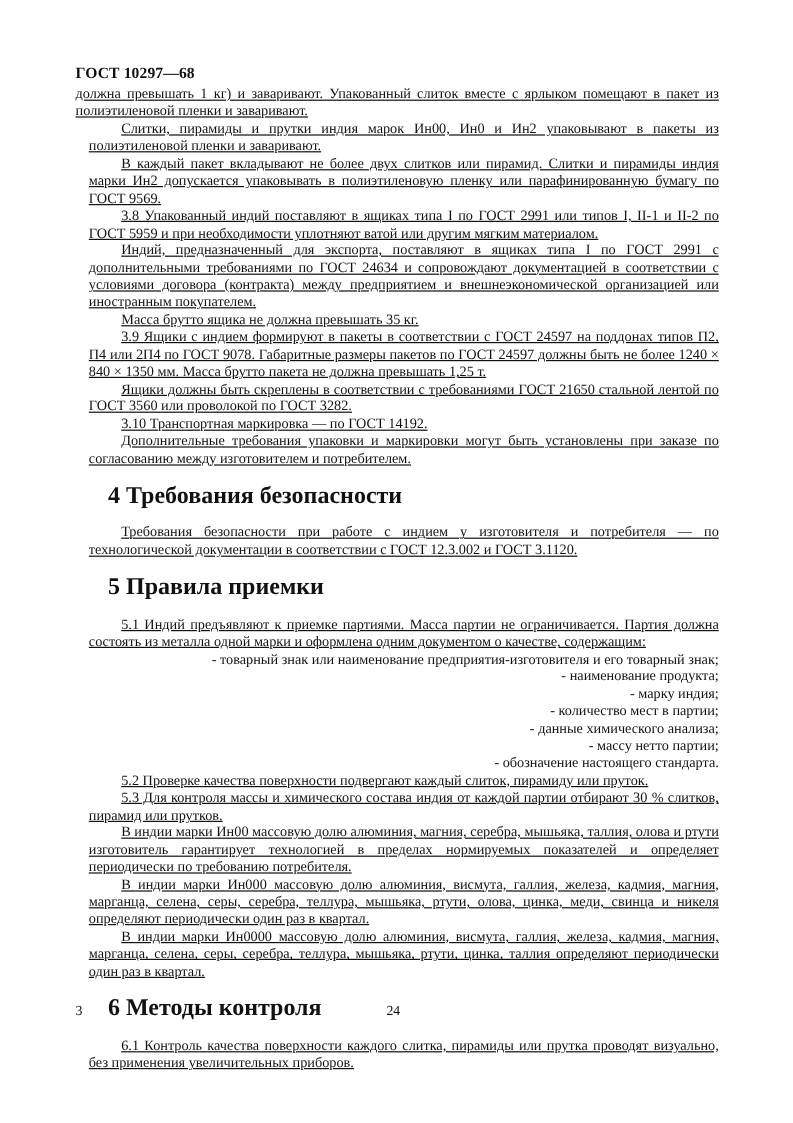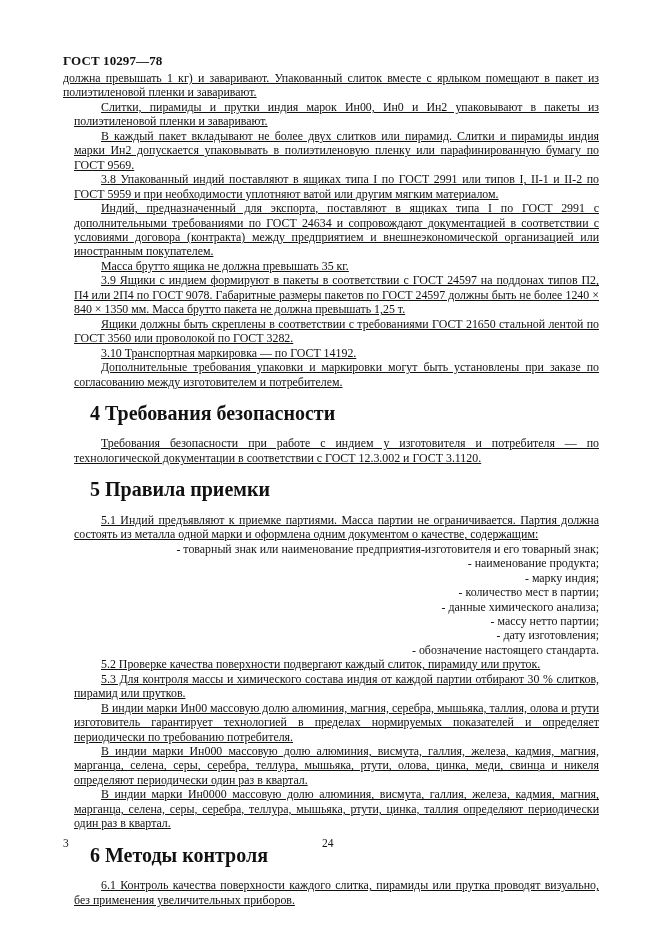--- a/index.html
+++ b/index.html
@@ -22,7 +22,7 @@
 <body>
 
 <div class="page">
-  <div class="header">ГОСТ 10297—78</div>
+  <div class="header">ГОСТ 10297—68</div>
 
   <div class="content">
     <p class="p">должна превышать 1 кг) и заваривают. Упакованный слиток вместе с ярлыком помещают в пакет из полиэтиленовой пленки и заваривают.</p>

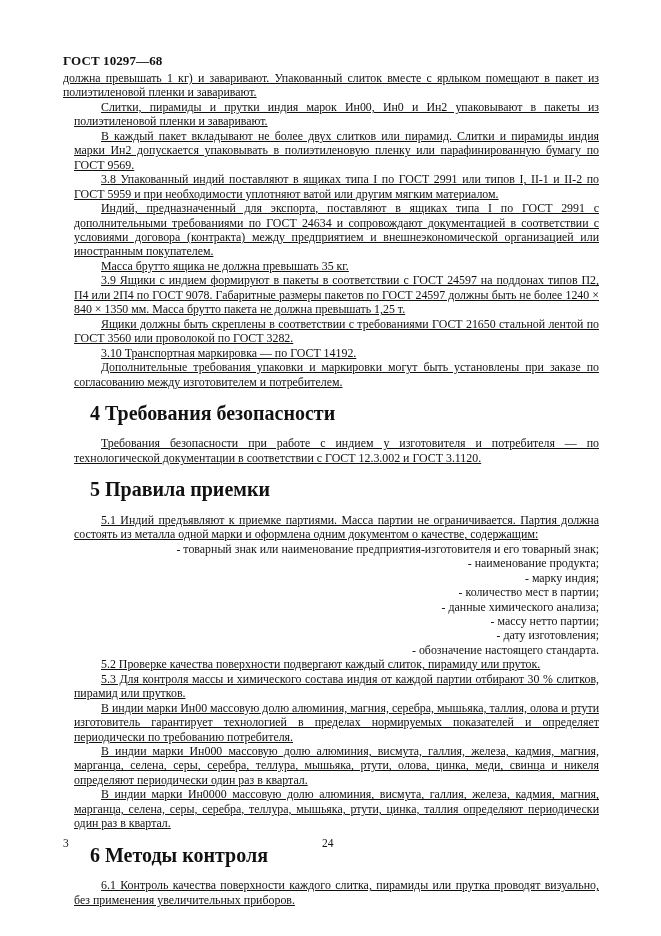--- a/index.html
+++ b/index.html
@@ -51,7 +51,6 @@
     <p class="li">- количество мест в партии;</p>
     <p class="li">- данные химического анализа;</p>
     <p class="li">- массу нетто партии;</p>
-    <p class="li">- дату изготовления;</p>
     <p class="li">- обозначение настоящего стандарта.</p>
     <p class="p ind">5.2 Проверке качества поверхности подвергают каждый слиток, пирамиду или пруток.</p>
     <p class="p ind">5.3 Для контроля массы и химического состава индия от каждой партии отбирают 30 % слитков, пирамид или прутков.</p>

